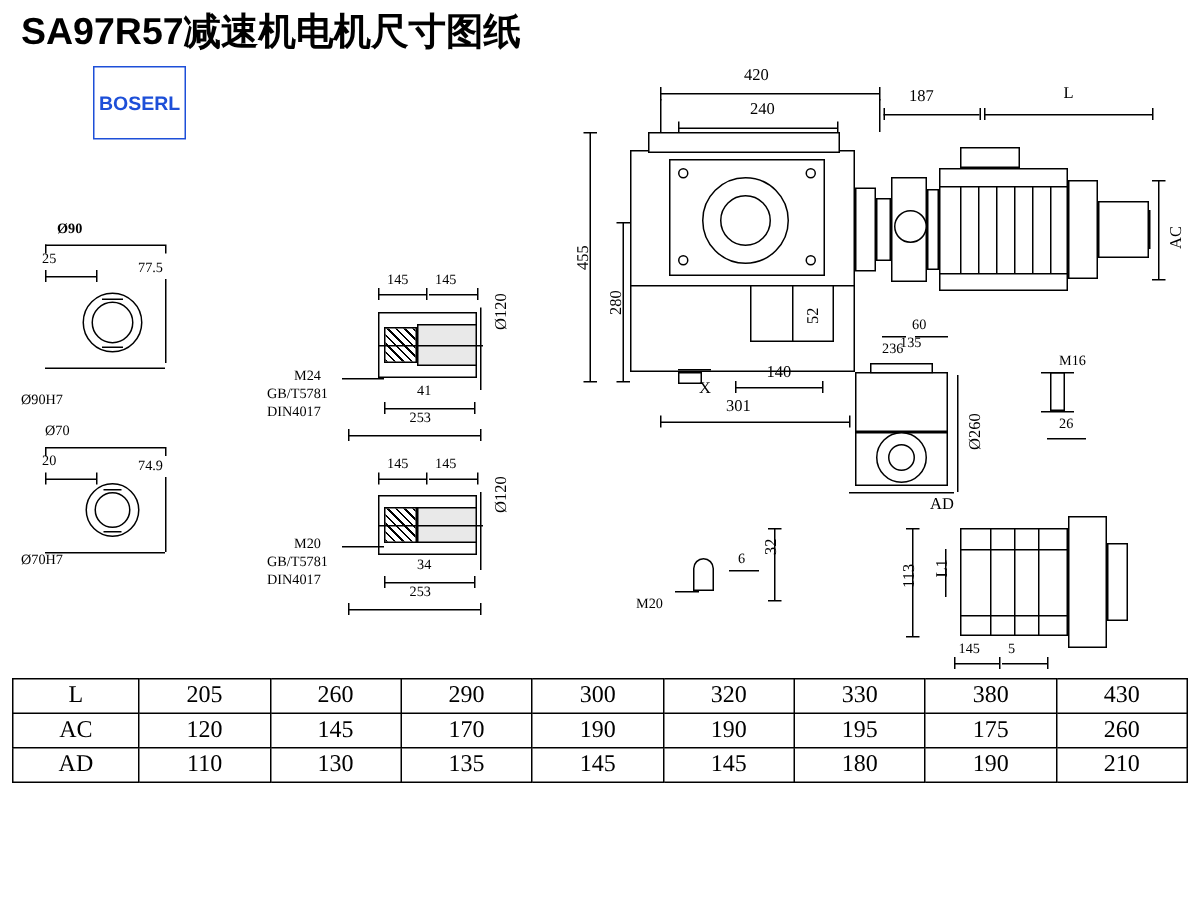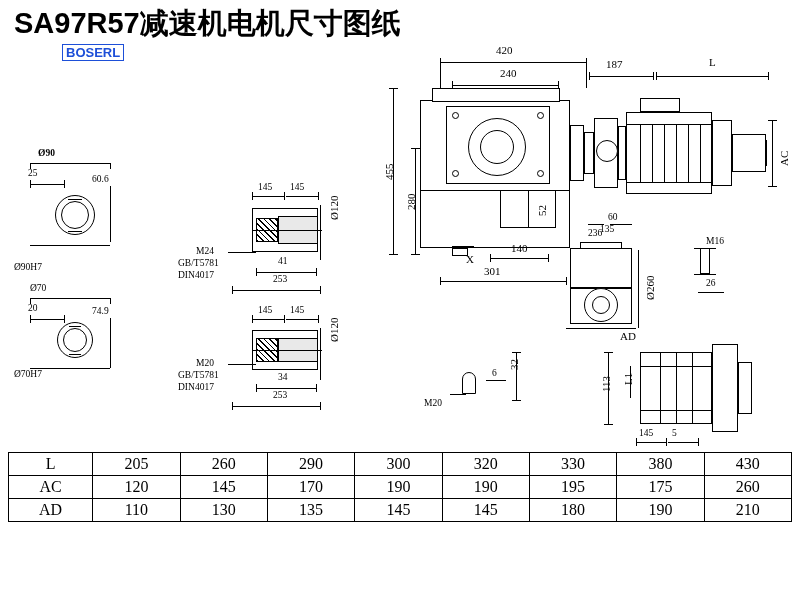--- a/index.html
+++ b/index.html
@@ -17,7 +17,7 @@
   .title{
     position:absolute;left:14px;top:4px;
     font-family:"Liberation Sans", sans-serif;
-    font-weight:bold;font-size:29px;letter-spacing:0px;
+    font-weight:bold;font-size:25px;letter-spacing:0px;
     white-space:nowrap;
   }
   .brand{

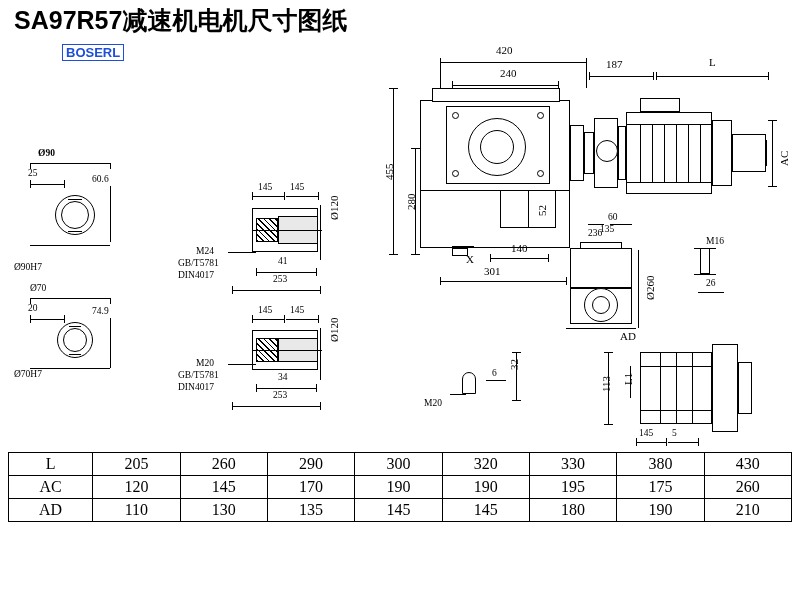--- a/index.html
+++ b/index.html
@@ -24,7 +24,7 @@
     position:absolute;left:62px;top:44px;
     font-family:"Liberation Sans", sans-serif;
     font-weight:bold;font-size:13px;color:#1d4fd8;
-    border:1px solid #1d4fd8;padding:0 3px;
+    border:1px solid #1d4fd8;padding:16px 3px;
   }
 
   

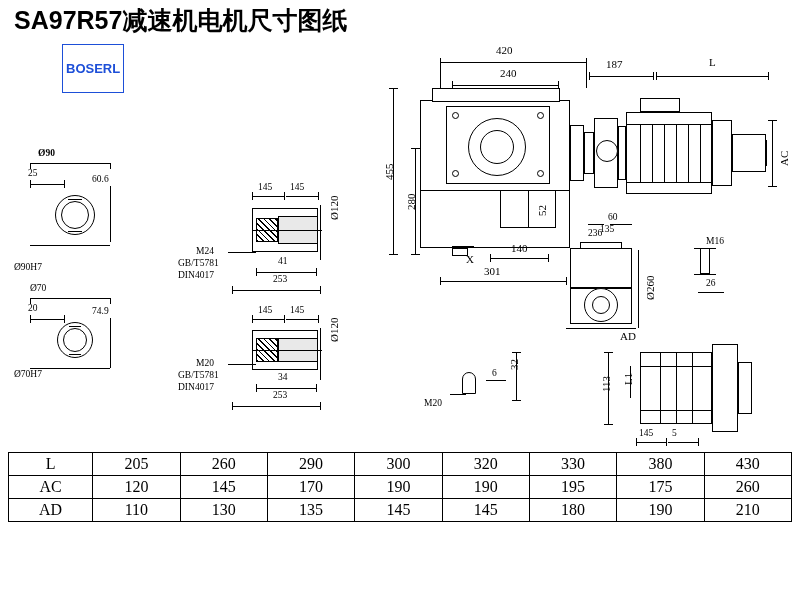--- a/index.html
+++ b/index.html
@@ -72,7 +72,7 @@
     <div class="ln vl" style="left:30px;top:180px;height:8px;"></div>
     <div class="ln vl" style="left:64px;top:180px;height:8px;"></div>
 
-    <div class="lbl-s" style="left:92px;top:174px;">60.6</div>
+    <div class="lbl-s" style="left:92px;top:174px;">77.5</div>
     <div class="ln vl" style="left:110px;top:186px;height:56px;"></div>
 
     <div class="circ" style="left:55px;top:195px;width:40px;height:40px;"></div>

